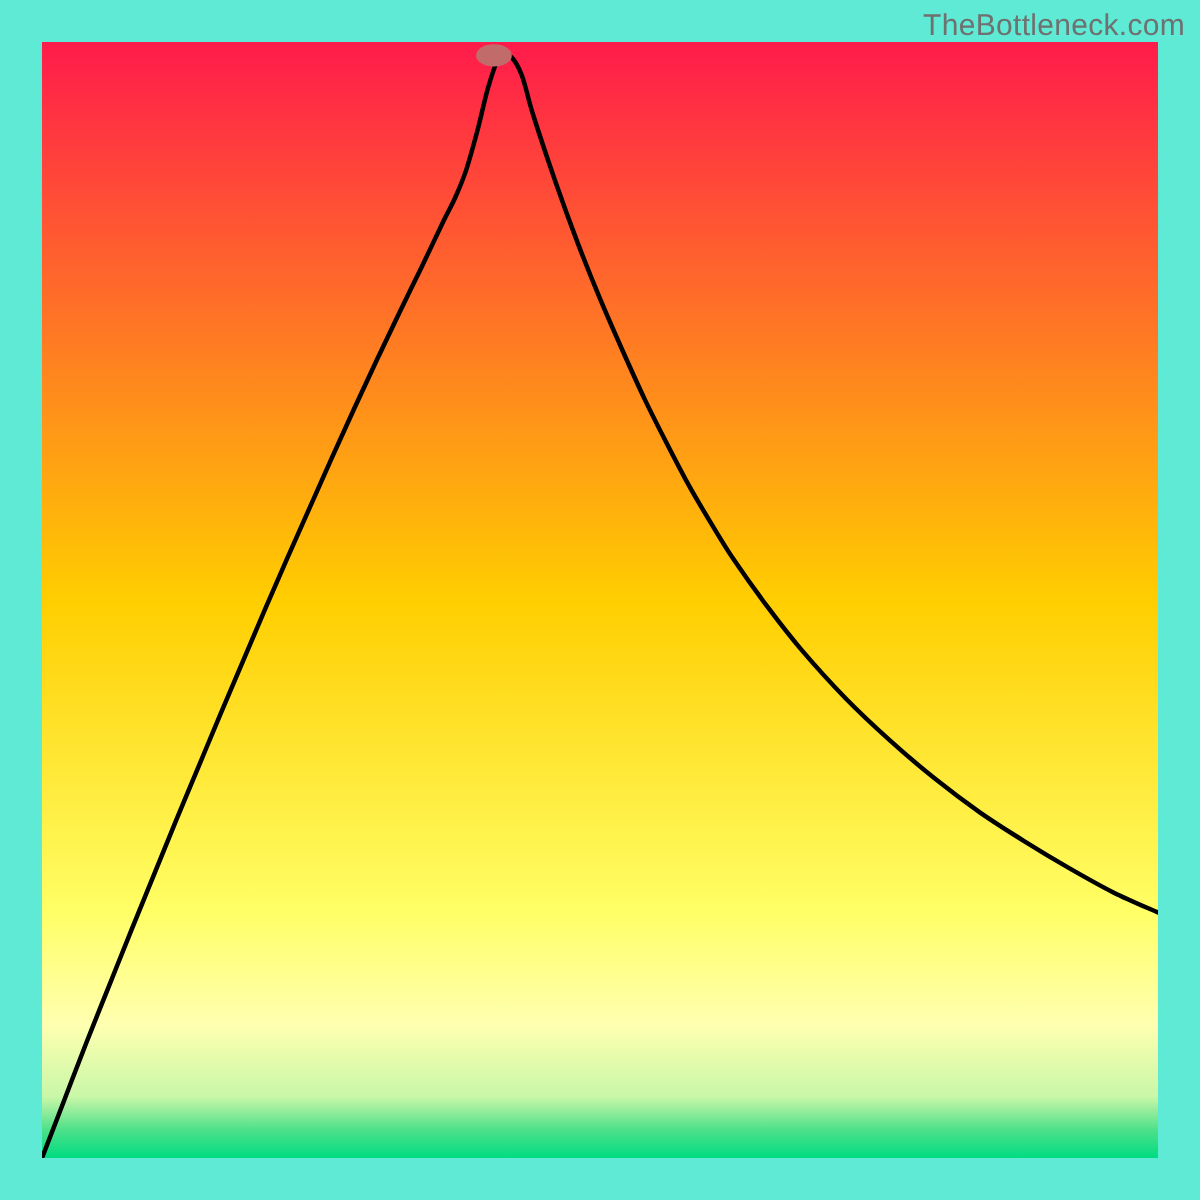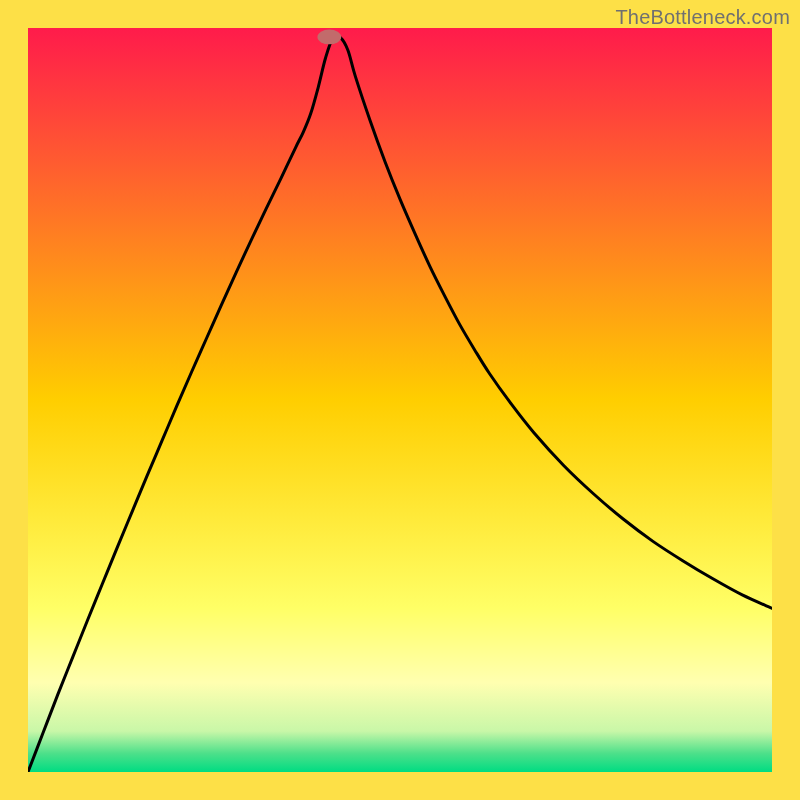--- a/index.html
+++ b/index.html
@@ -15,7 +15,7 @@
     position: absolute;
     left: 0; top: 0;
     width: 800px; height: 800px;
-    background: #fde047;
+    background: #5eead4;
   }
   .plot {
     position: absolute;

